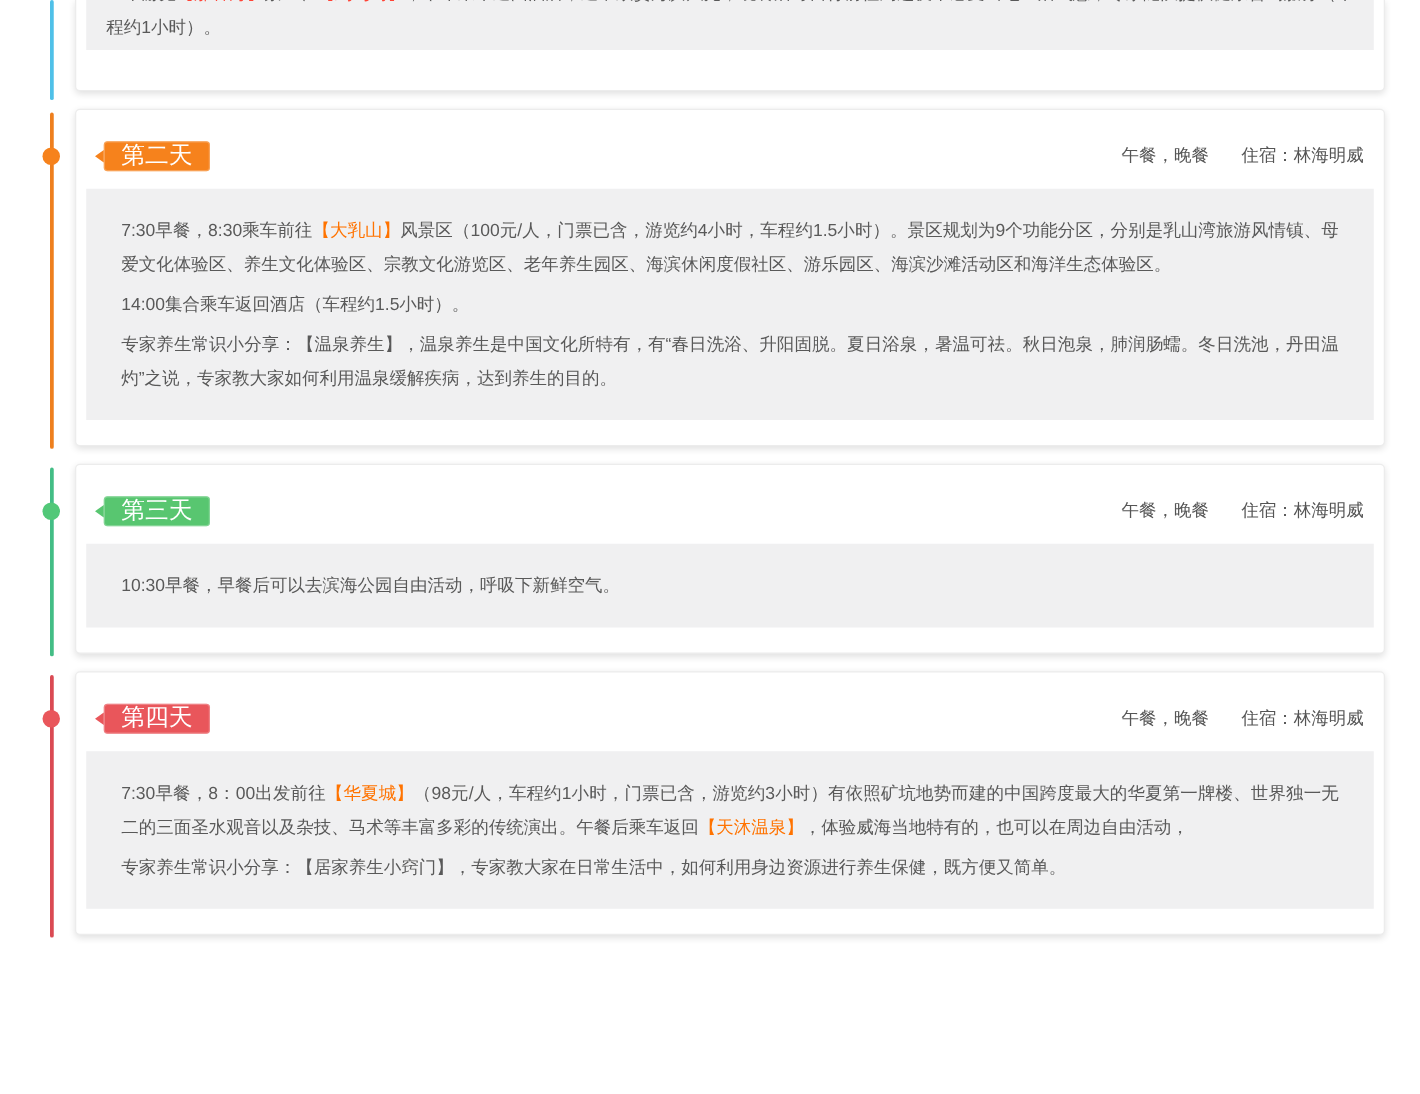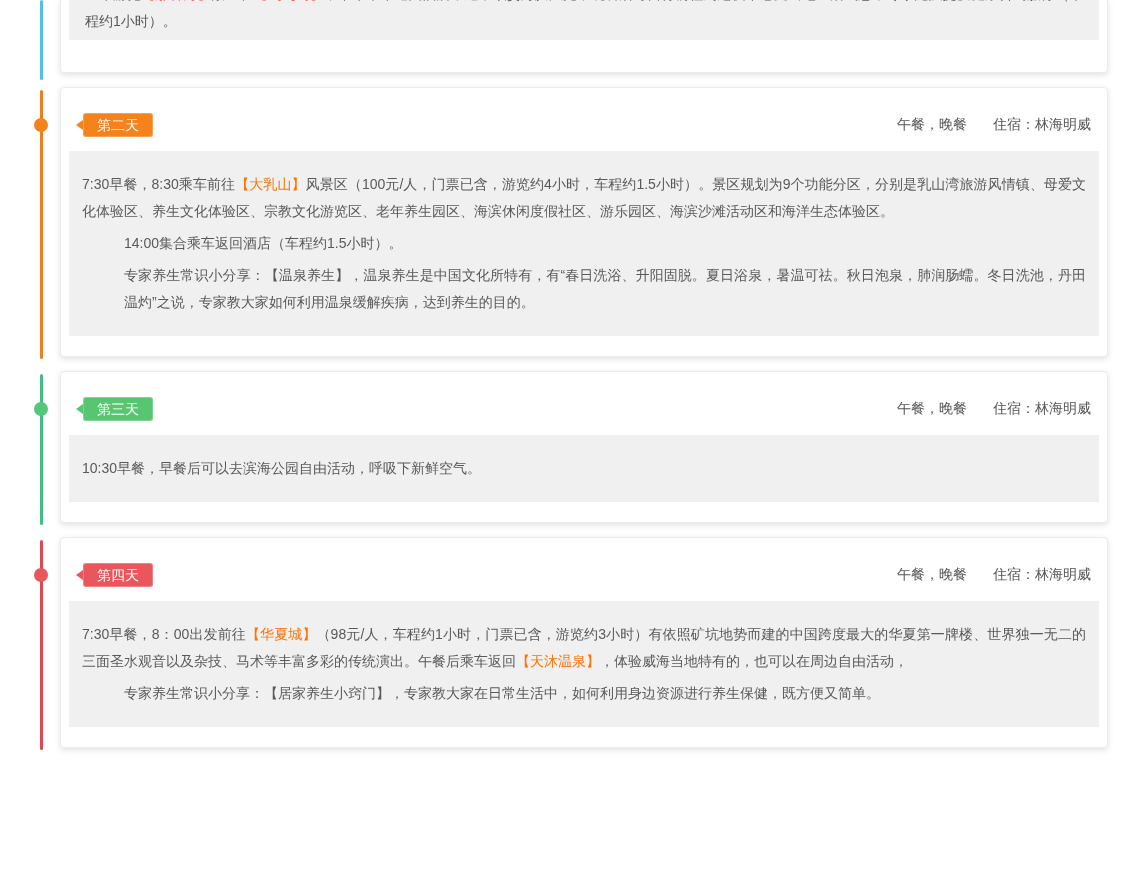--- a/index.html
+++ b/index.html
@@ -25,7 +25,7 @@
   }
   .badge{
     position:relative;display:inline-block;background:var(--c,#f6821c);
-    color:#fff;font-size:14px;line-height:24px;padding:0 14px;
+    color:#fff;font-size:19px;line-height:24px;padding:0 14px;
     border-radius:3px;margin-left:7px;
     box-shadow:inset 0 0 0 1px rgba(255,255,255,.25);
   }

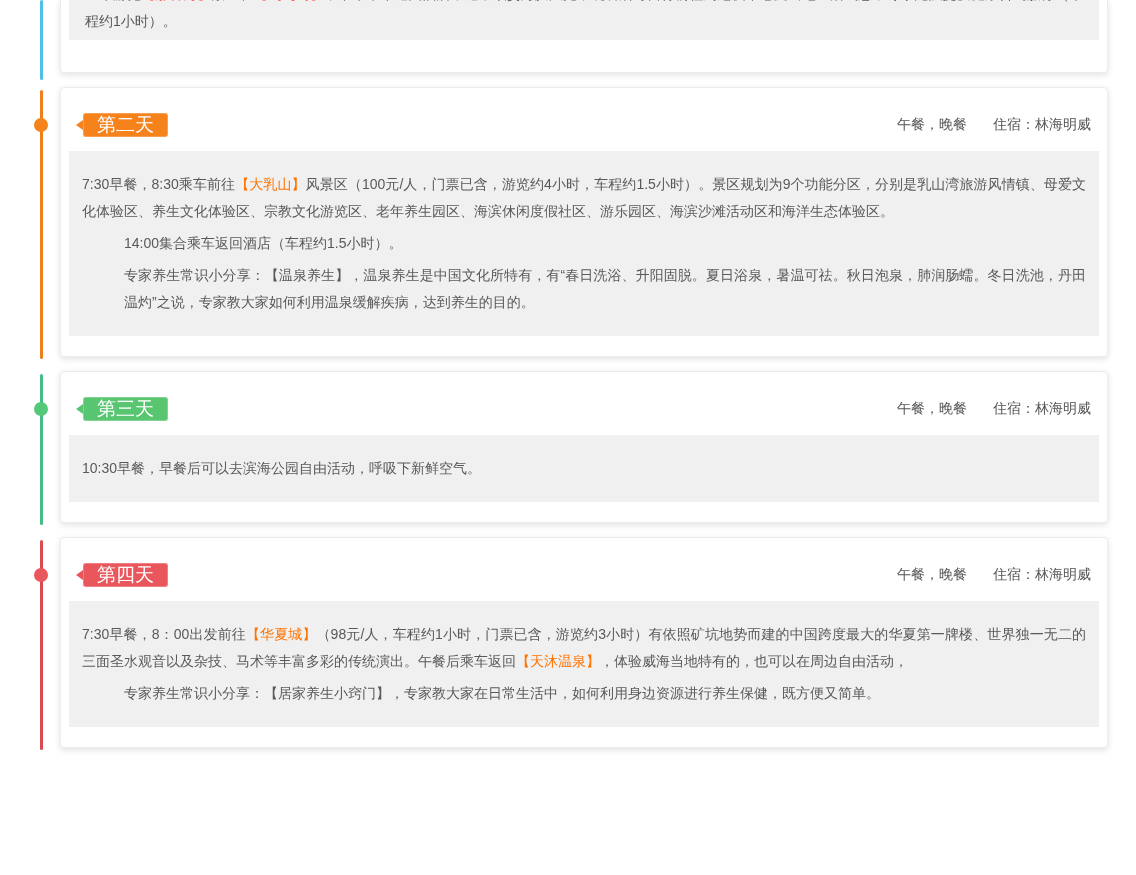--- a/index.html
+++ b/index.html
@@ -37,7 +37,7 @@
   .meta{font-size:14px;color:#555;}
   .meta .meals{margin-right:22px;}
   .graybox{
-    background:#f0f0f1;margin:0 8px 20px 8px;padding:20px 13px;
+    background:#f0f0f1;margin:0 8px 20px 8px;padding:20px 28px;
     font-size:14px;line-height:27px;text-align:justify;color:#595959;
   }
   .graybox p{margin:0;}

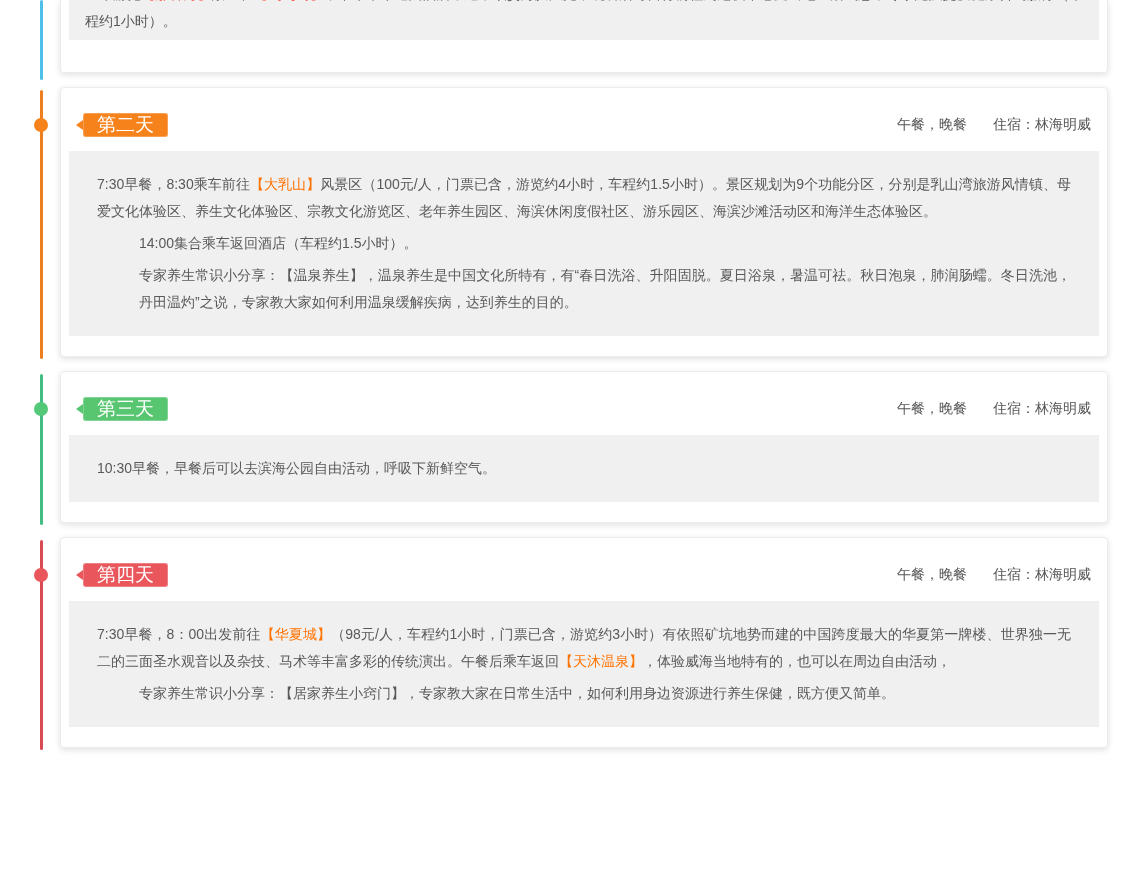--- a/index.html
+++ b/index.html
@@ -41,7 +41,7 @@
     font-size:14px;line-height:27px;text-align:justify;color:#595959;
   }
   .graybox p{margin:0;}
-  .graybox p + p{margin-top:5px;margin-left:42px;}
+  .graybox p + p{margin-top:5px;}
 
   
   .day-row.partial .card{border-top:none;border-radius:0 0 4px 4px;}

